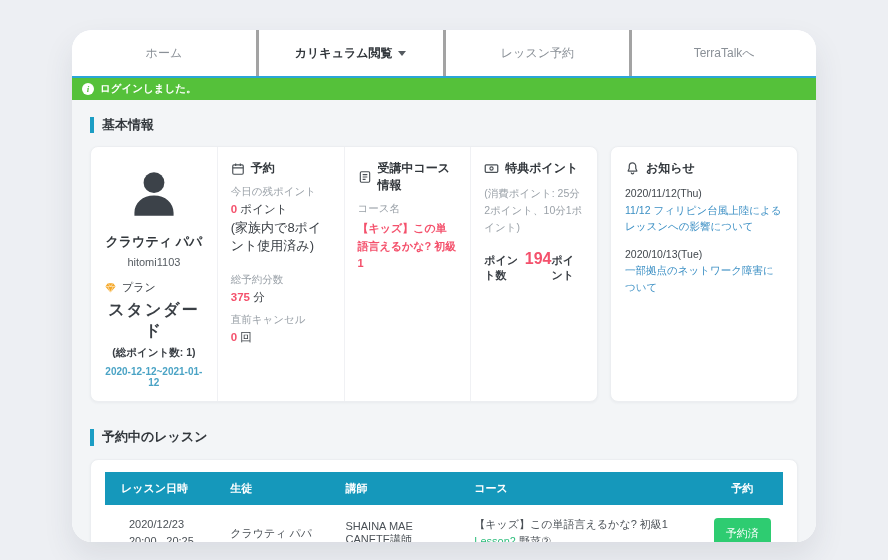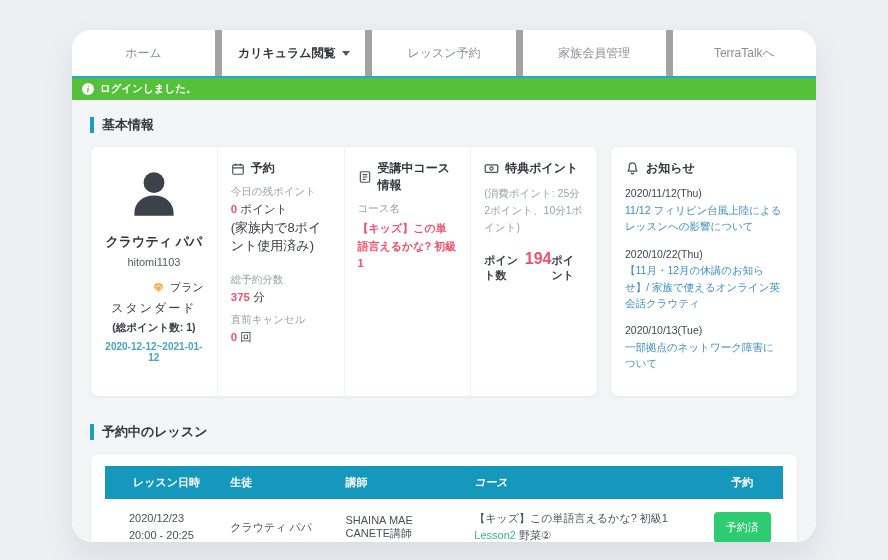--- a/index.html
+++ b/index.html
@@ -19,7 +19,7 @@
   .nav { display:flex; height:48px; background:#fff; border-bottom:2px solid #2aa5d8; flex:none; }
   .nav-item {
     flex:1; display:flex; align-items:center; justify-content:center; gap:6px;
-    font-size:12px; color:#8a9097; border-left:7px solid #a3a3a3; cursor:pointer;
+    font-size:12px; color:#8a9097; border-left:3px solid #a3a3a3; cursor:pointer;
   }
   .nav-item:first-child { border-left:none; }
   .nav-item.active { color:#32373c; font-weight:bold; }

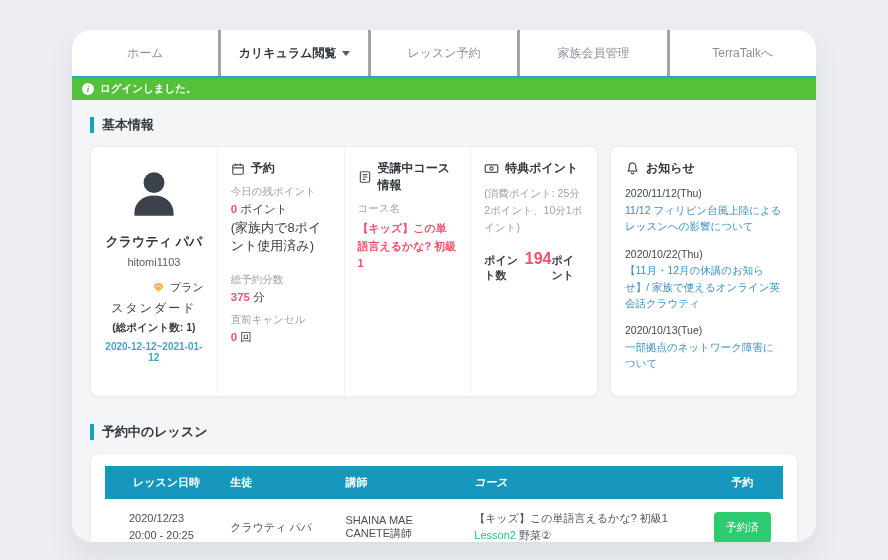--- a/index.html
+++ b/index.html
@@ -112,9 +112,6 @@
     </div>
     <div class="nav-item">
       <span>レッスン予約</span>
-    </div>
-    <div class="nav-item">
-      <span>家族会員管理</span>
     </div>
     <div class="nav-item">
       <span>TerraTalkへ</span>

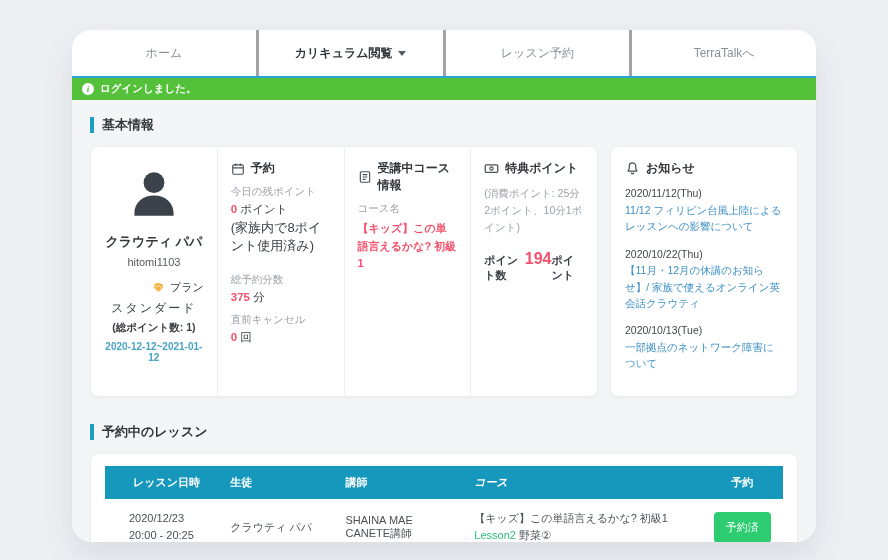--- a/index.html
+++ b/index.html
@@ -218,10 +218,6 @@
         <div class="notice-item">
           <div class="notice-date">2020/11/12(Thu)</div>
           <div class="notice-link">11/12 フィリピン台風上陸によるレッスンへの影響について</div>
-        </div>
-        <div class="notice-item">
-          <div class="notice-date">2020/10/22(Thu)</div>
-          <div class="notice-link">【11月・12月の休講のお知らせ】/ 家族で使えるオンライン英会話クラウティ</div>
         </div>
         <div class="notice-item">
           <div class="notice-date">2020/10/13(Tue)</div>

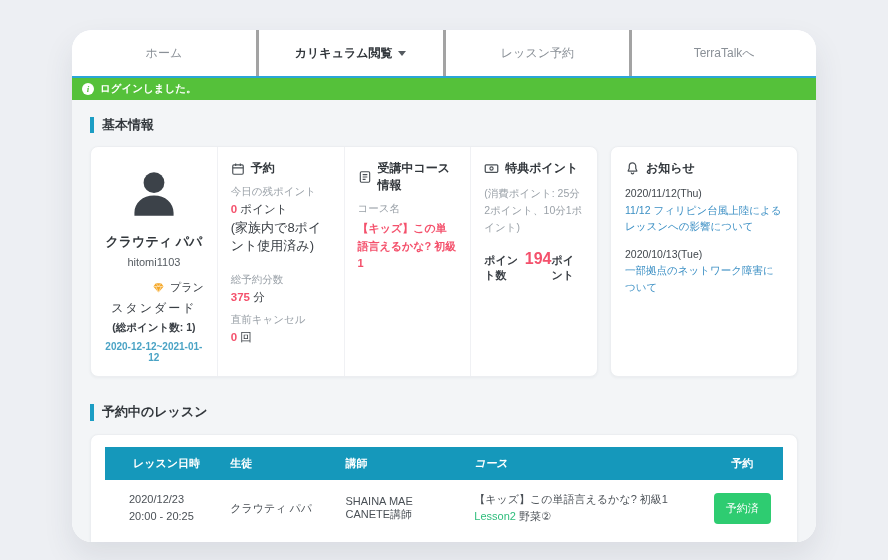--- a/index.html
+++ b/index.html
@@ -61,7 +61,7 @@
   .avatar { display:inline-block; margin-bottom:6px; }
   .p-name { font-size:13px; font-weight:bold; color:#32373c; margin-bottom:5px; }
   .p-user { font-size:11px; color:#555b61; margin-bottom:12px; }
-  .plan-line { display:flex; align-items:center; justify-content:flex-end; gap:5px; font-size:11px; color:#3a3f45; margin-bottom:5px; }
+  .plan-line { display:flex; align-items:center; justify-content:flex-start; gap:5px; font-size:11px; color:#3a3f45; margin-bottom:5px; }
   .p-plan { font-size:12px; color:#3a3f45; letter-spacing:2px; margin-bottom:4px; font-weight:normal; }
   .p-points { font-size:10.5px; color:#3a3f45; font-weight:bold; margin-bottom:6px; }
   .p-period { font-size:10px; color:#4aa3c5;font-weight:bold; }

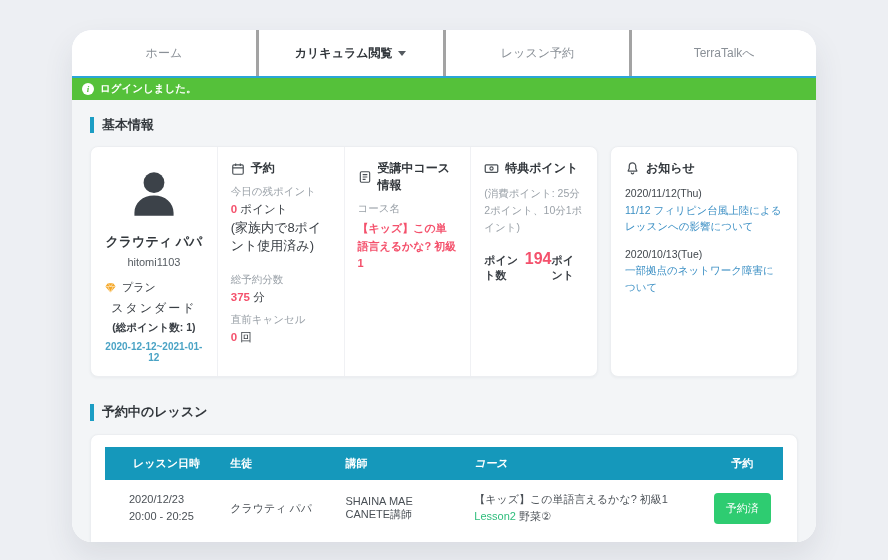--- a/index.html
+++ b/index.html
@@ -62,7 +62,7 @@
   .p-name { font-size:13px; font-weight:bold; color:#32373c; margin-bottom:5px; }
   .p-user { font-size:11px; color:#555b61; margin-bottom:12px; }
   .plan-line { display:flex; align-items:center; justify-content:flex-start; gap:5px; font-size:11px; color:#3a3f45; margin-bottom:5px; }
-  .p-plan { font-size:12px; color:#3a3f45; letter-spacing:2px; margin-bottom:4px; font-weight:normal; }
+  .p-plan { font-size:16px; color:#3a3f45; letter-spacing:2px; margin-bottom:4px; font-weight:bold; }
   .p-points { font-size:10.5px; color:#3a3f45; font-weight:bold; margin-bottom:6px; }
   .p-period { font-size:10px; color:#4aa3c5;font-weight:bold; }
   .course-name { font-size:11px; font-weight:bold; color:#f4516c; line-height:1.6; margin-top:4px; }

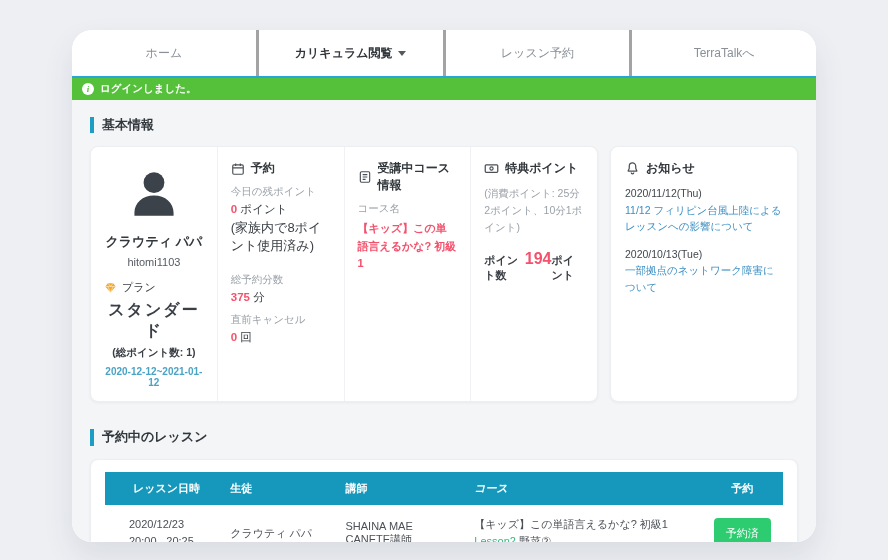--- a/index.html
+++ b/index.html
@@ -82,7 +82,7 @@
     background:#1598bb; color:#fff; font-size:11px; font-weight:bold;
     text-align:left; padding:9px 10px; white-space:nowrap;
   }
-  th:first-child { padding-left:28px; width:17%; }
+  th:first-child { padding-left:16px; width:17%; }
   th:nth-child(2) { width:17%; }
   th:nth-child(3) { width:19%; }
   th:nth-child(4) { width:35%;font-style:italic; }

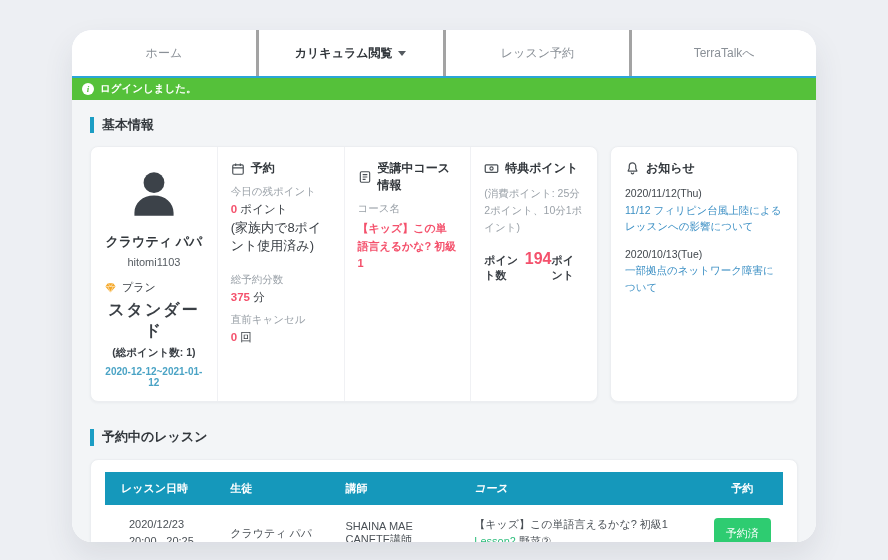--- a/index.html
+++ b/index.html
@@ -85,7 +85,7 @@
   th:first-child { padding-left:16px; width:17%; }
   th:nth-child(2) { width:17%; }
   th:nth-child(3) { width:19%; }
-  th:nth-child(4) { width:35%;font-style:italic; }
+  th:nth-child(4) { width:35%; }
   th:last-child { text-align:center; width:12%; }
   td { font-size:11px; color:#4a5056; padding:11px 10px; vertical-align:middle; }
   td:first-child { padding-left:24px; }

